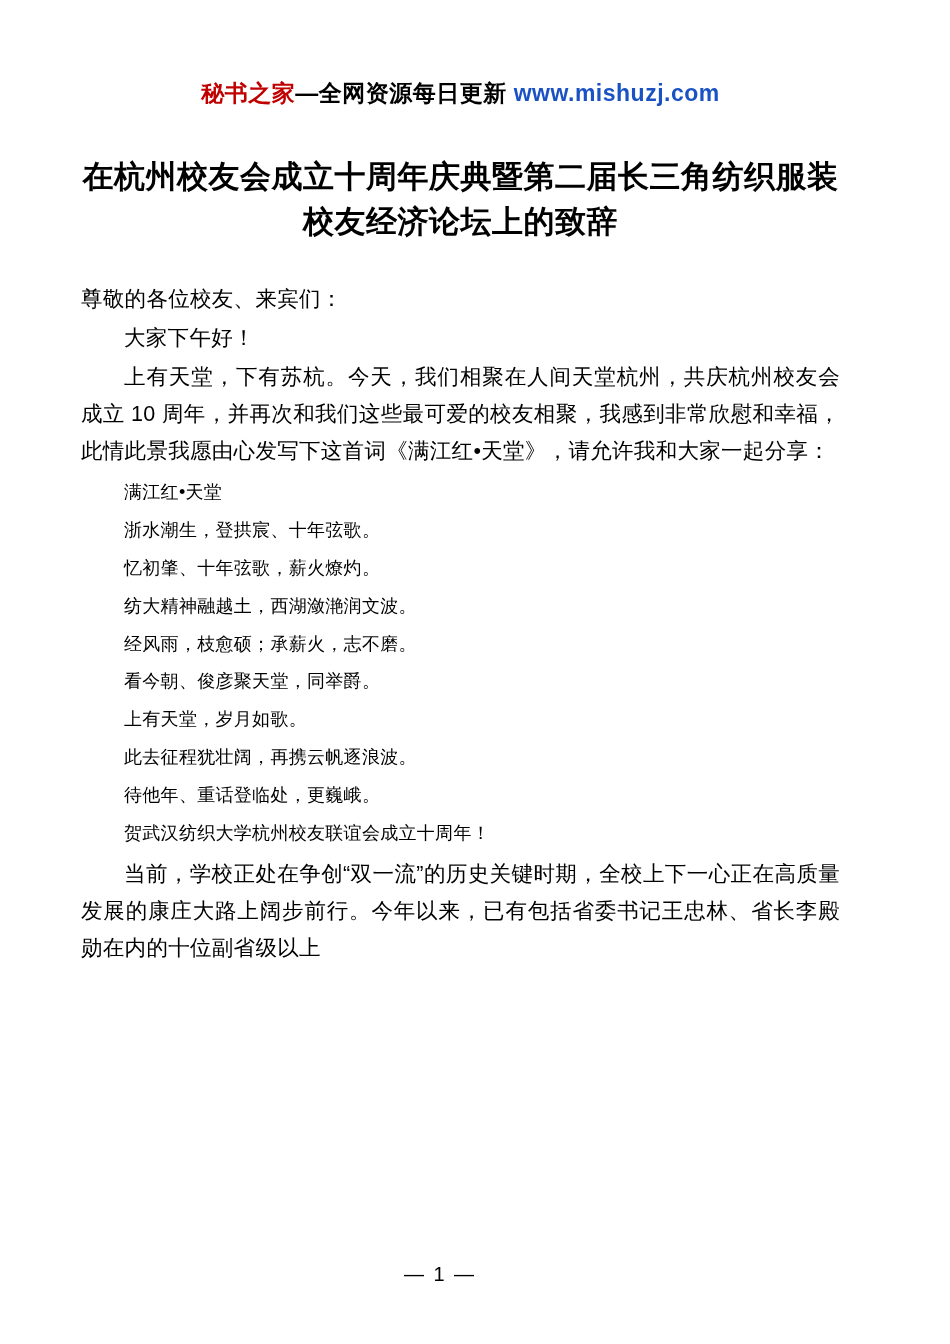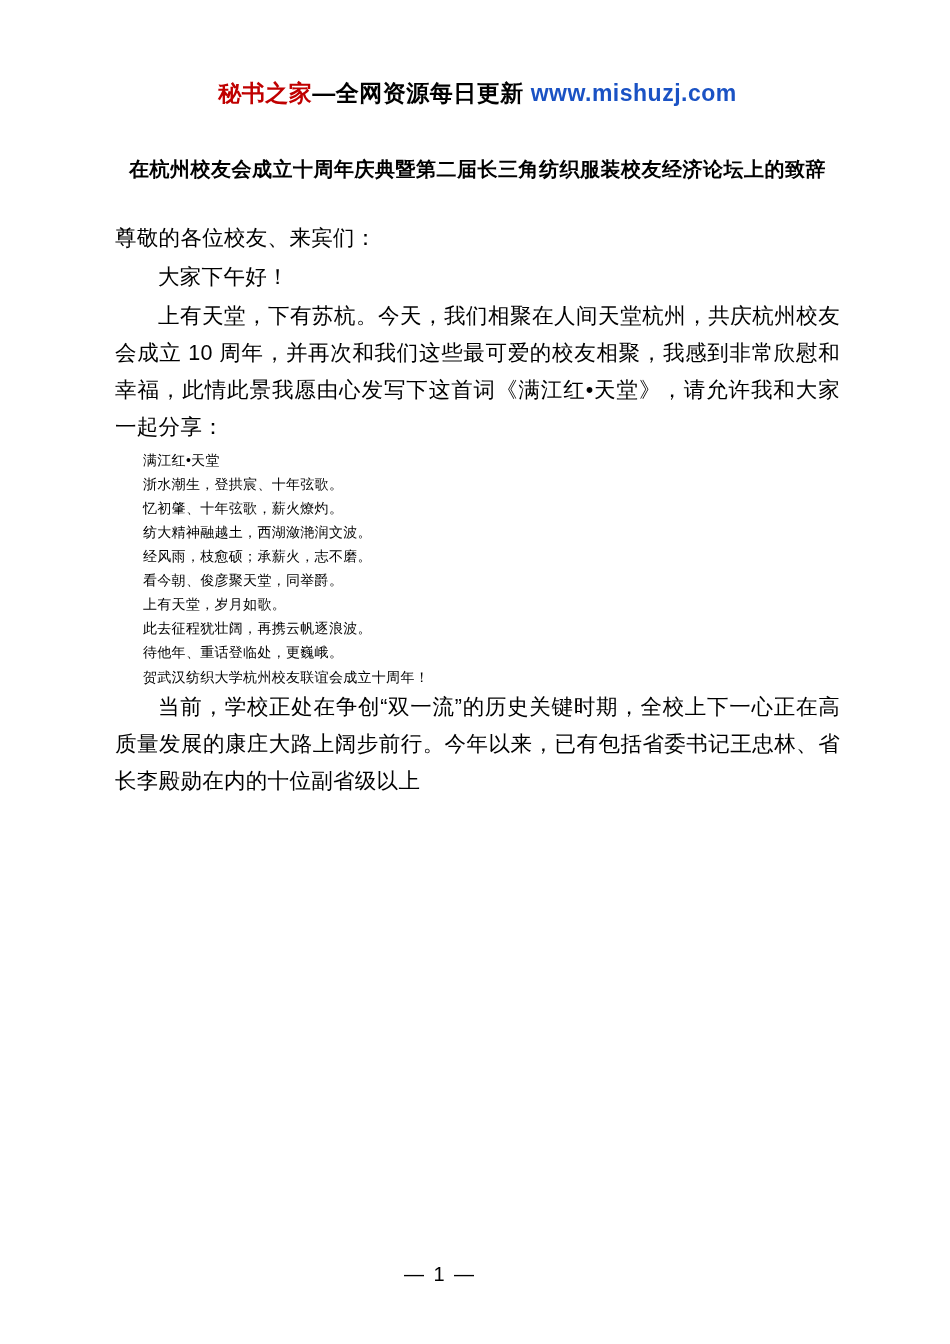--- a/index.html
+++ b/index.html
@@ -19,7 +19,7 @@
     width: 950px;
     height: 1344px;
     box-sizing: border-box;
-    padding: 78px 110px 0 115px;
+    padding: 78px 110px 0 81px;
     position: relative;
   }
   .header-banner {

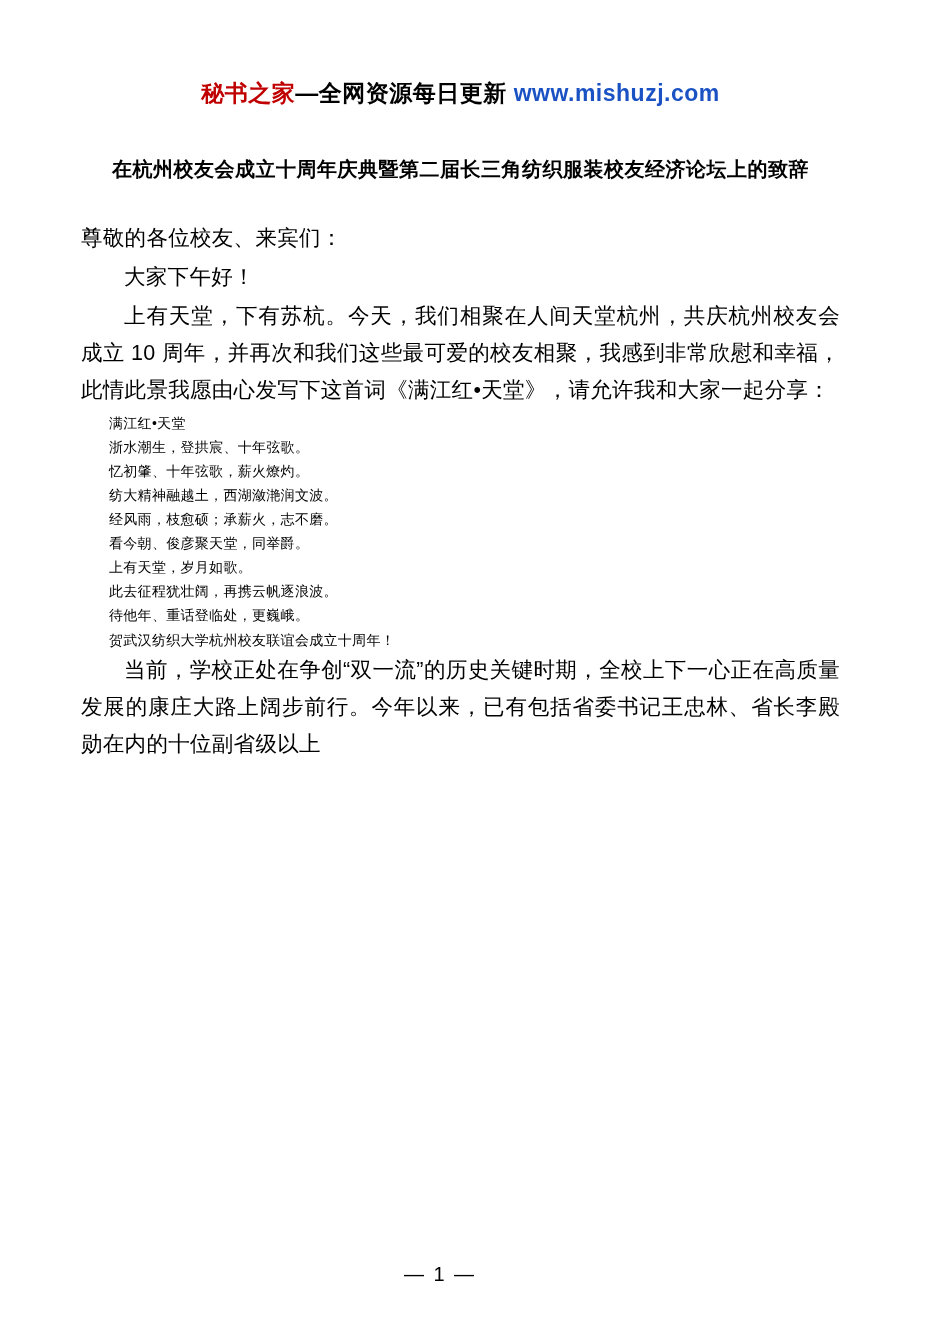--- a/index.html
+++ b/index.html
@@ -41,7 +41,7 @@
   }
   .doc-title {
     text-align: center;
-    font-size: 20px;
+    font-size: 31px;
     font-weight: bold;
     line-height: 1.45;
     letter-spacing: 0.5px;

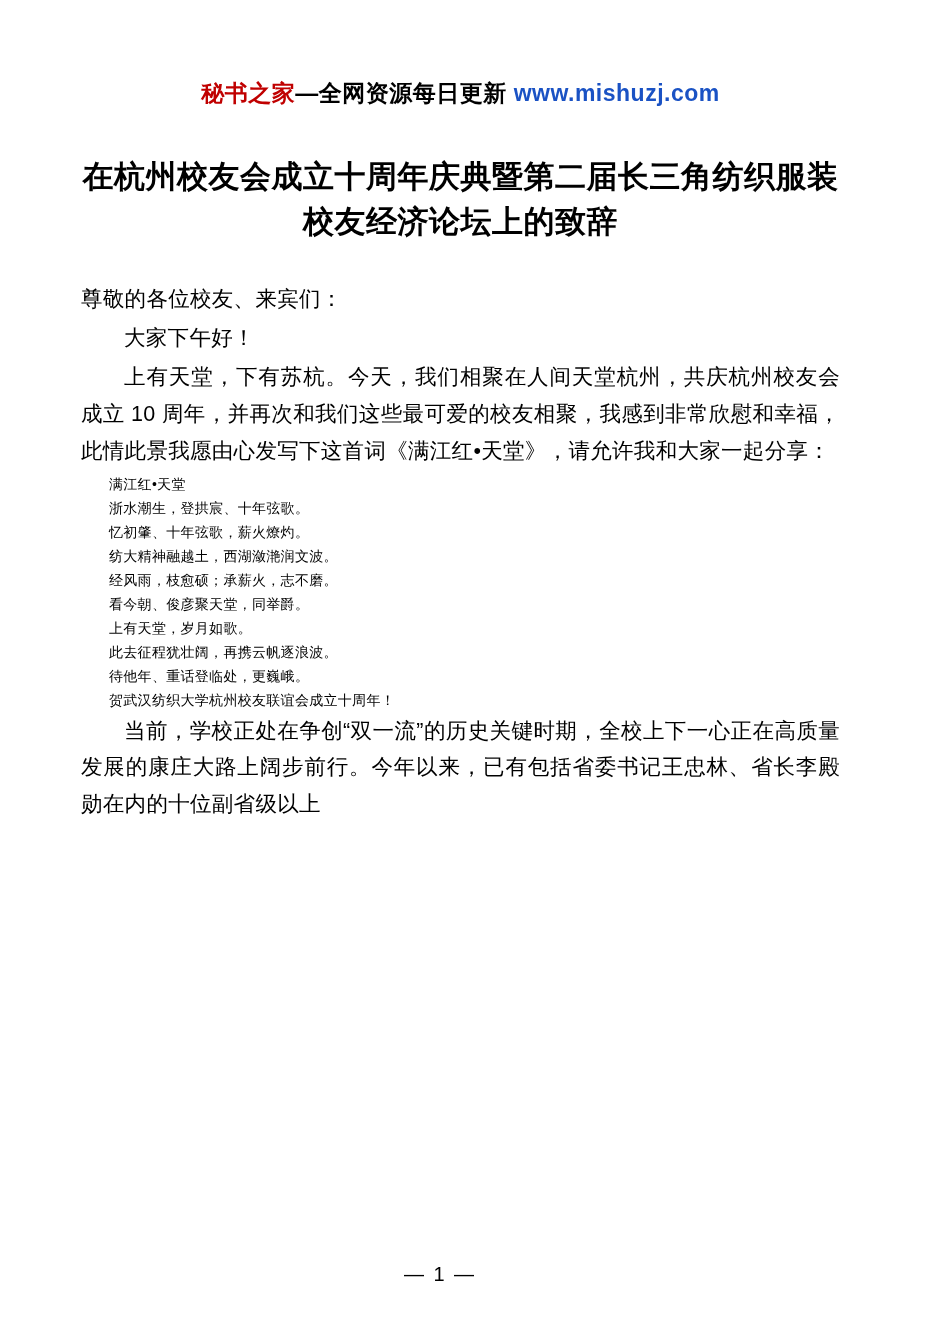--- a/index.html
+++ b/index.html
@@ -62,11 +62,11 @@
     text-indent: 0;
   }
   .poem-line {
-    font-size: 14px;
+    font-size: 18px;
     line-height: 1.72;
     text-indent: 2em;
     letter-spacing: 0.3px;
-    margin: 0;
+    margin: 7px;
   }
   .footer {
     position: absolute;

